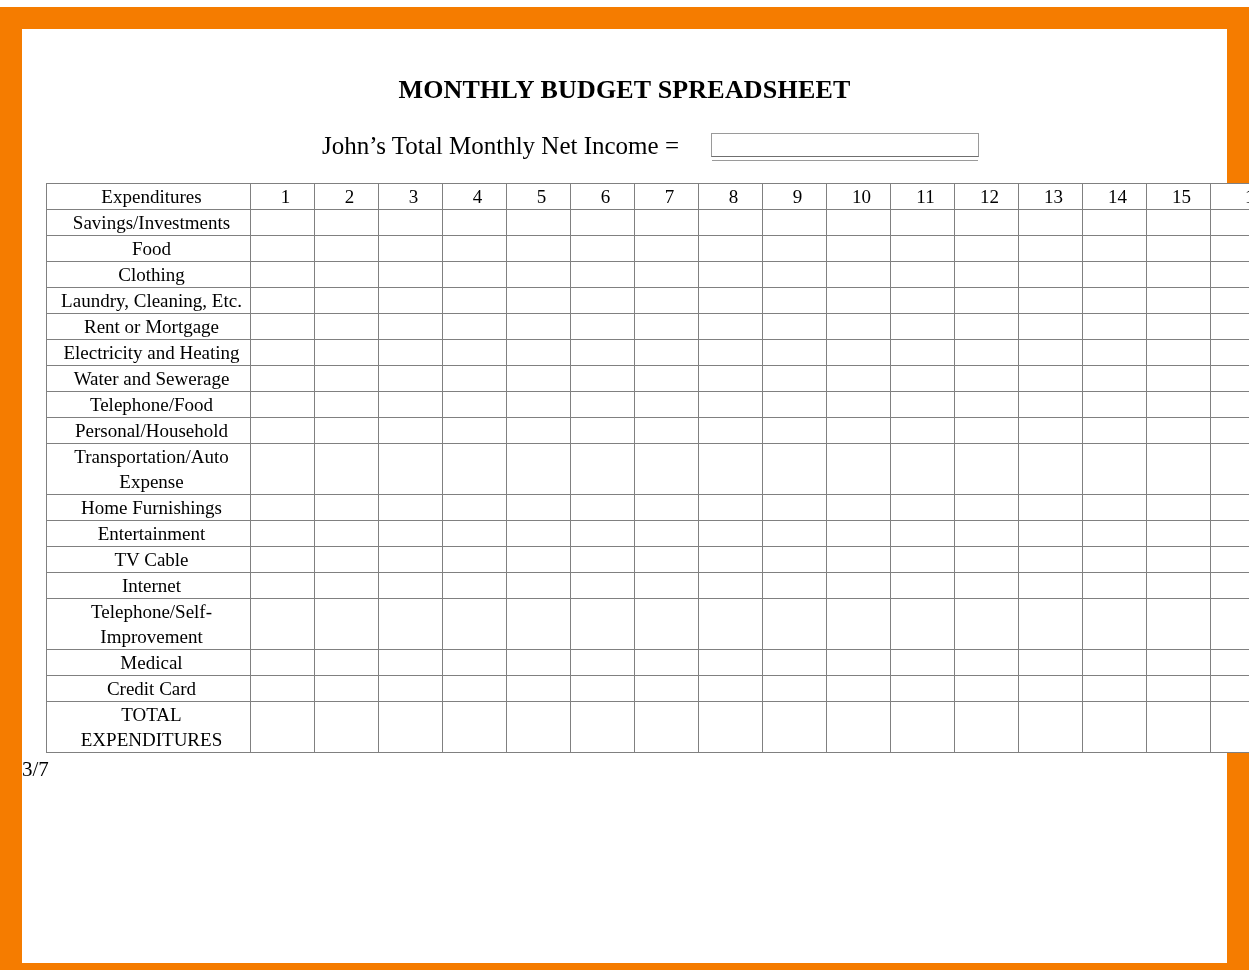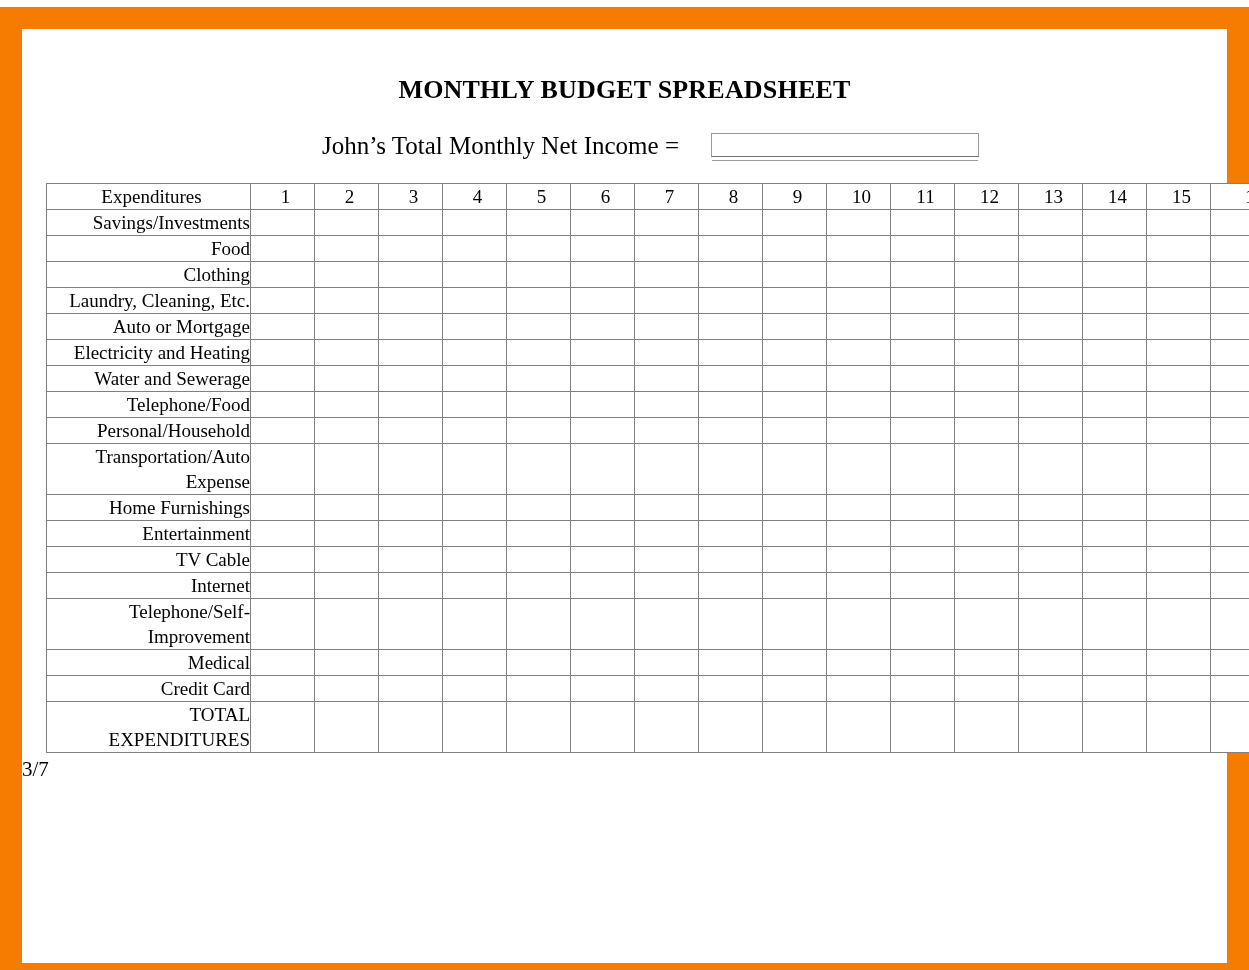--- a/index.html
+++ b/index.html
@@ -132,7 +132,7 @@
   }
   
   td.row-label {
-    text-align: right;
+    text-align: center;
     white-space: normal;
     word-break: break-word;
     font-family: Liberation Serif, serif;

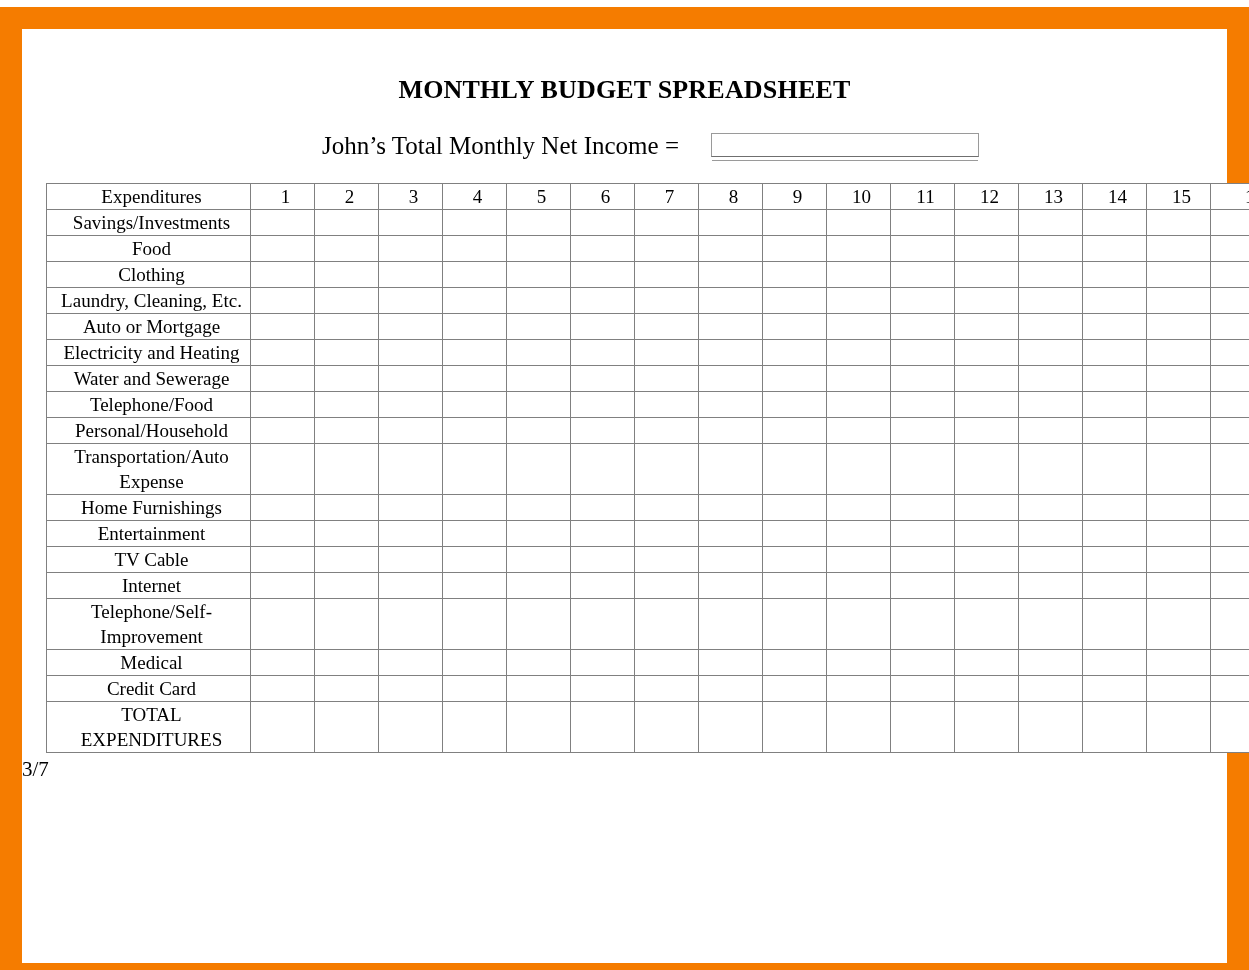--- a/index.html
+++ b/index.html
@@ -277,7 +277,7 @@
               <td class="data-cell"></td>
             </tr>
             <tr>
-              <td class="row-label">Auto or Mortgage</td>
+              <td class="row-label">Rent or Mortgage</td>
               <td class="data-cell"></td>
               <td class="data-cell"></td>
               <td class="data-cell"></td>

